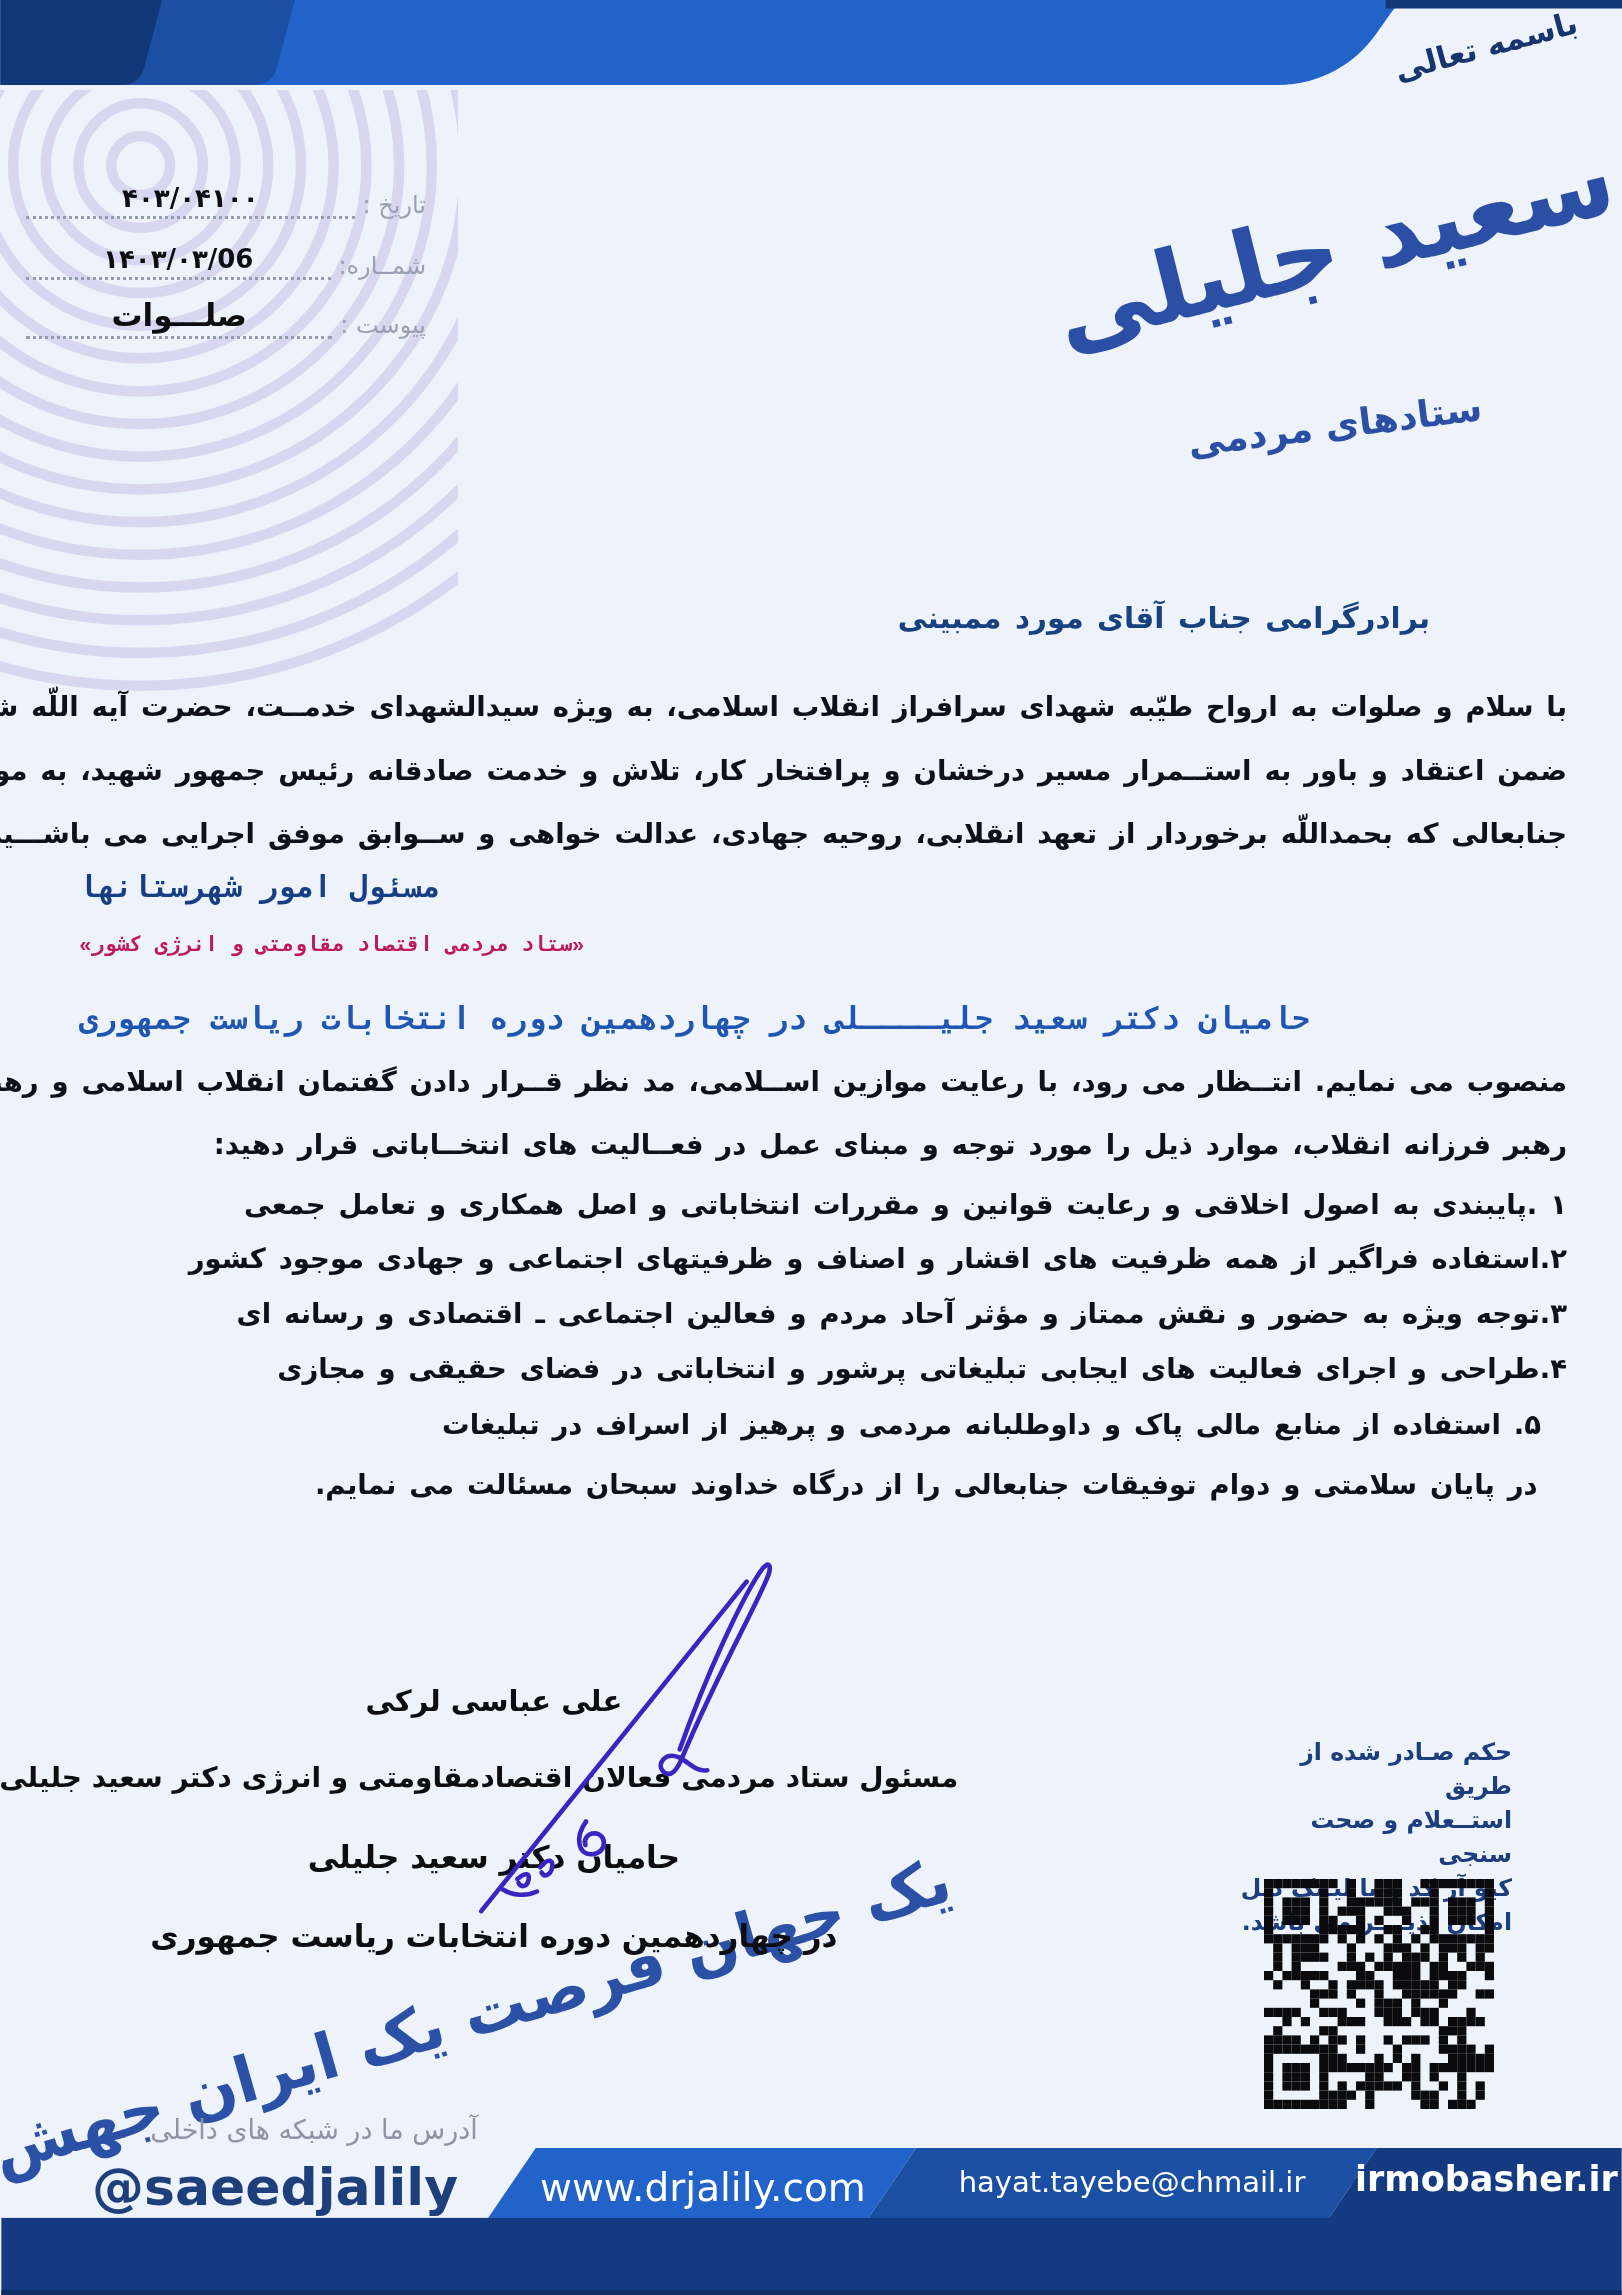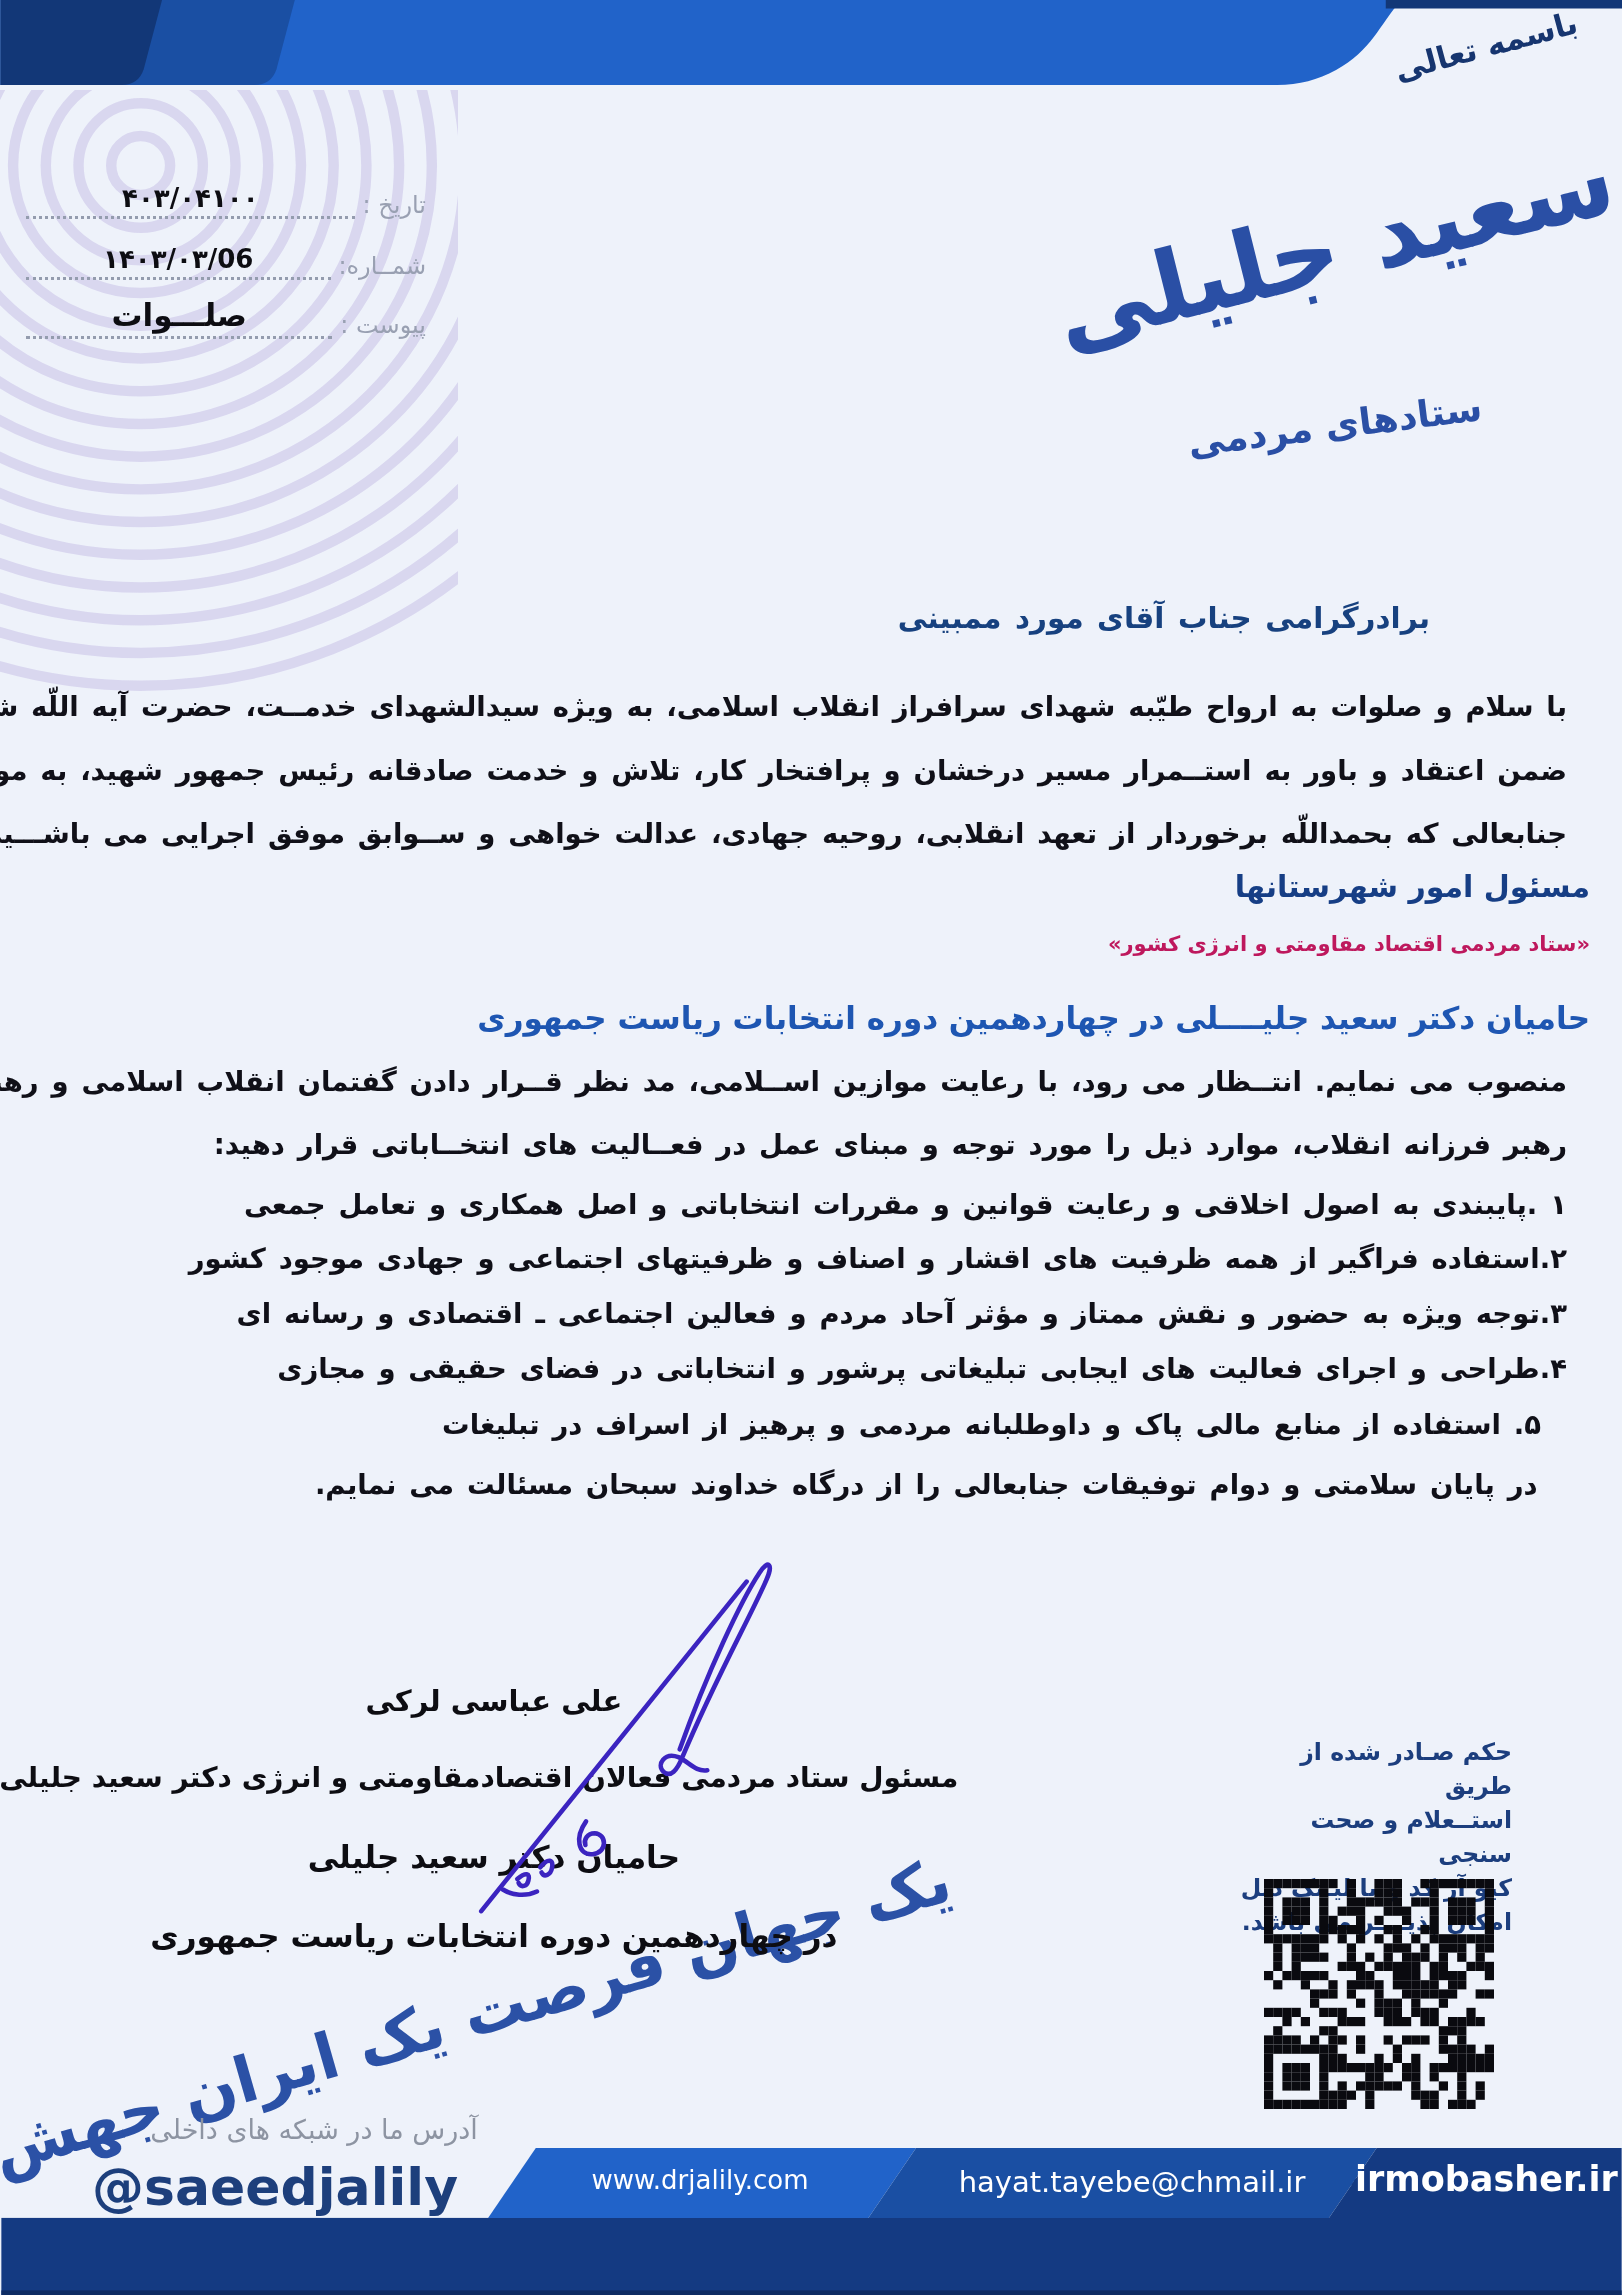--- a/index.html
+++ b/index.html
@@ -9,8 +9,8 @@
   
   .bline{position:absolute;right:56px;left:56px;direction:rtl;text-align:right;
          font-weight:bold;color:#101018;font-size:27.5px;white-space:nowrap;word-spacing:3.3px;z-index:3;}
-  .hline{position:absolute;left:79px;right:33px;direction:rtl;text-align:right;
-         font-weight:bold;white-space:nowrap;z-index:3;}
+  .hline{position:absolute;left:79px;right:22px;direction:rtl;text-align:left;
+         font-weight:bold;white-space:nowrap;z-index:3;font-family:Liberation Mono, monospace;}
   
   .fld{position:absolute;left:26px;width:400px;display:flex;direction:rtl;align-items:flex-end;gap:7.9px;z-index:4;}
   .flbl{font-size:24px;color:#99a0b2;white-space:nowrap;}

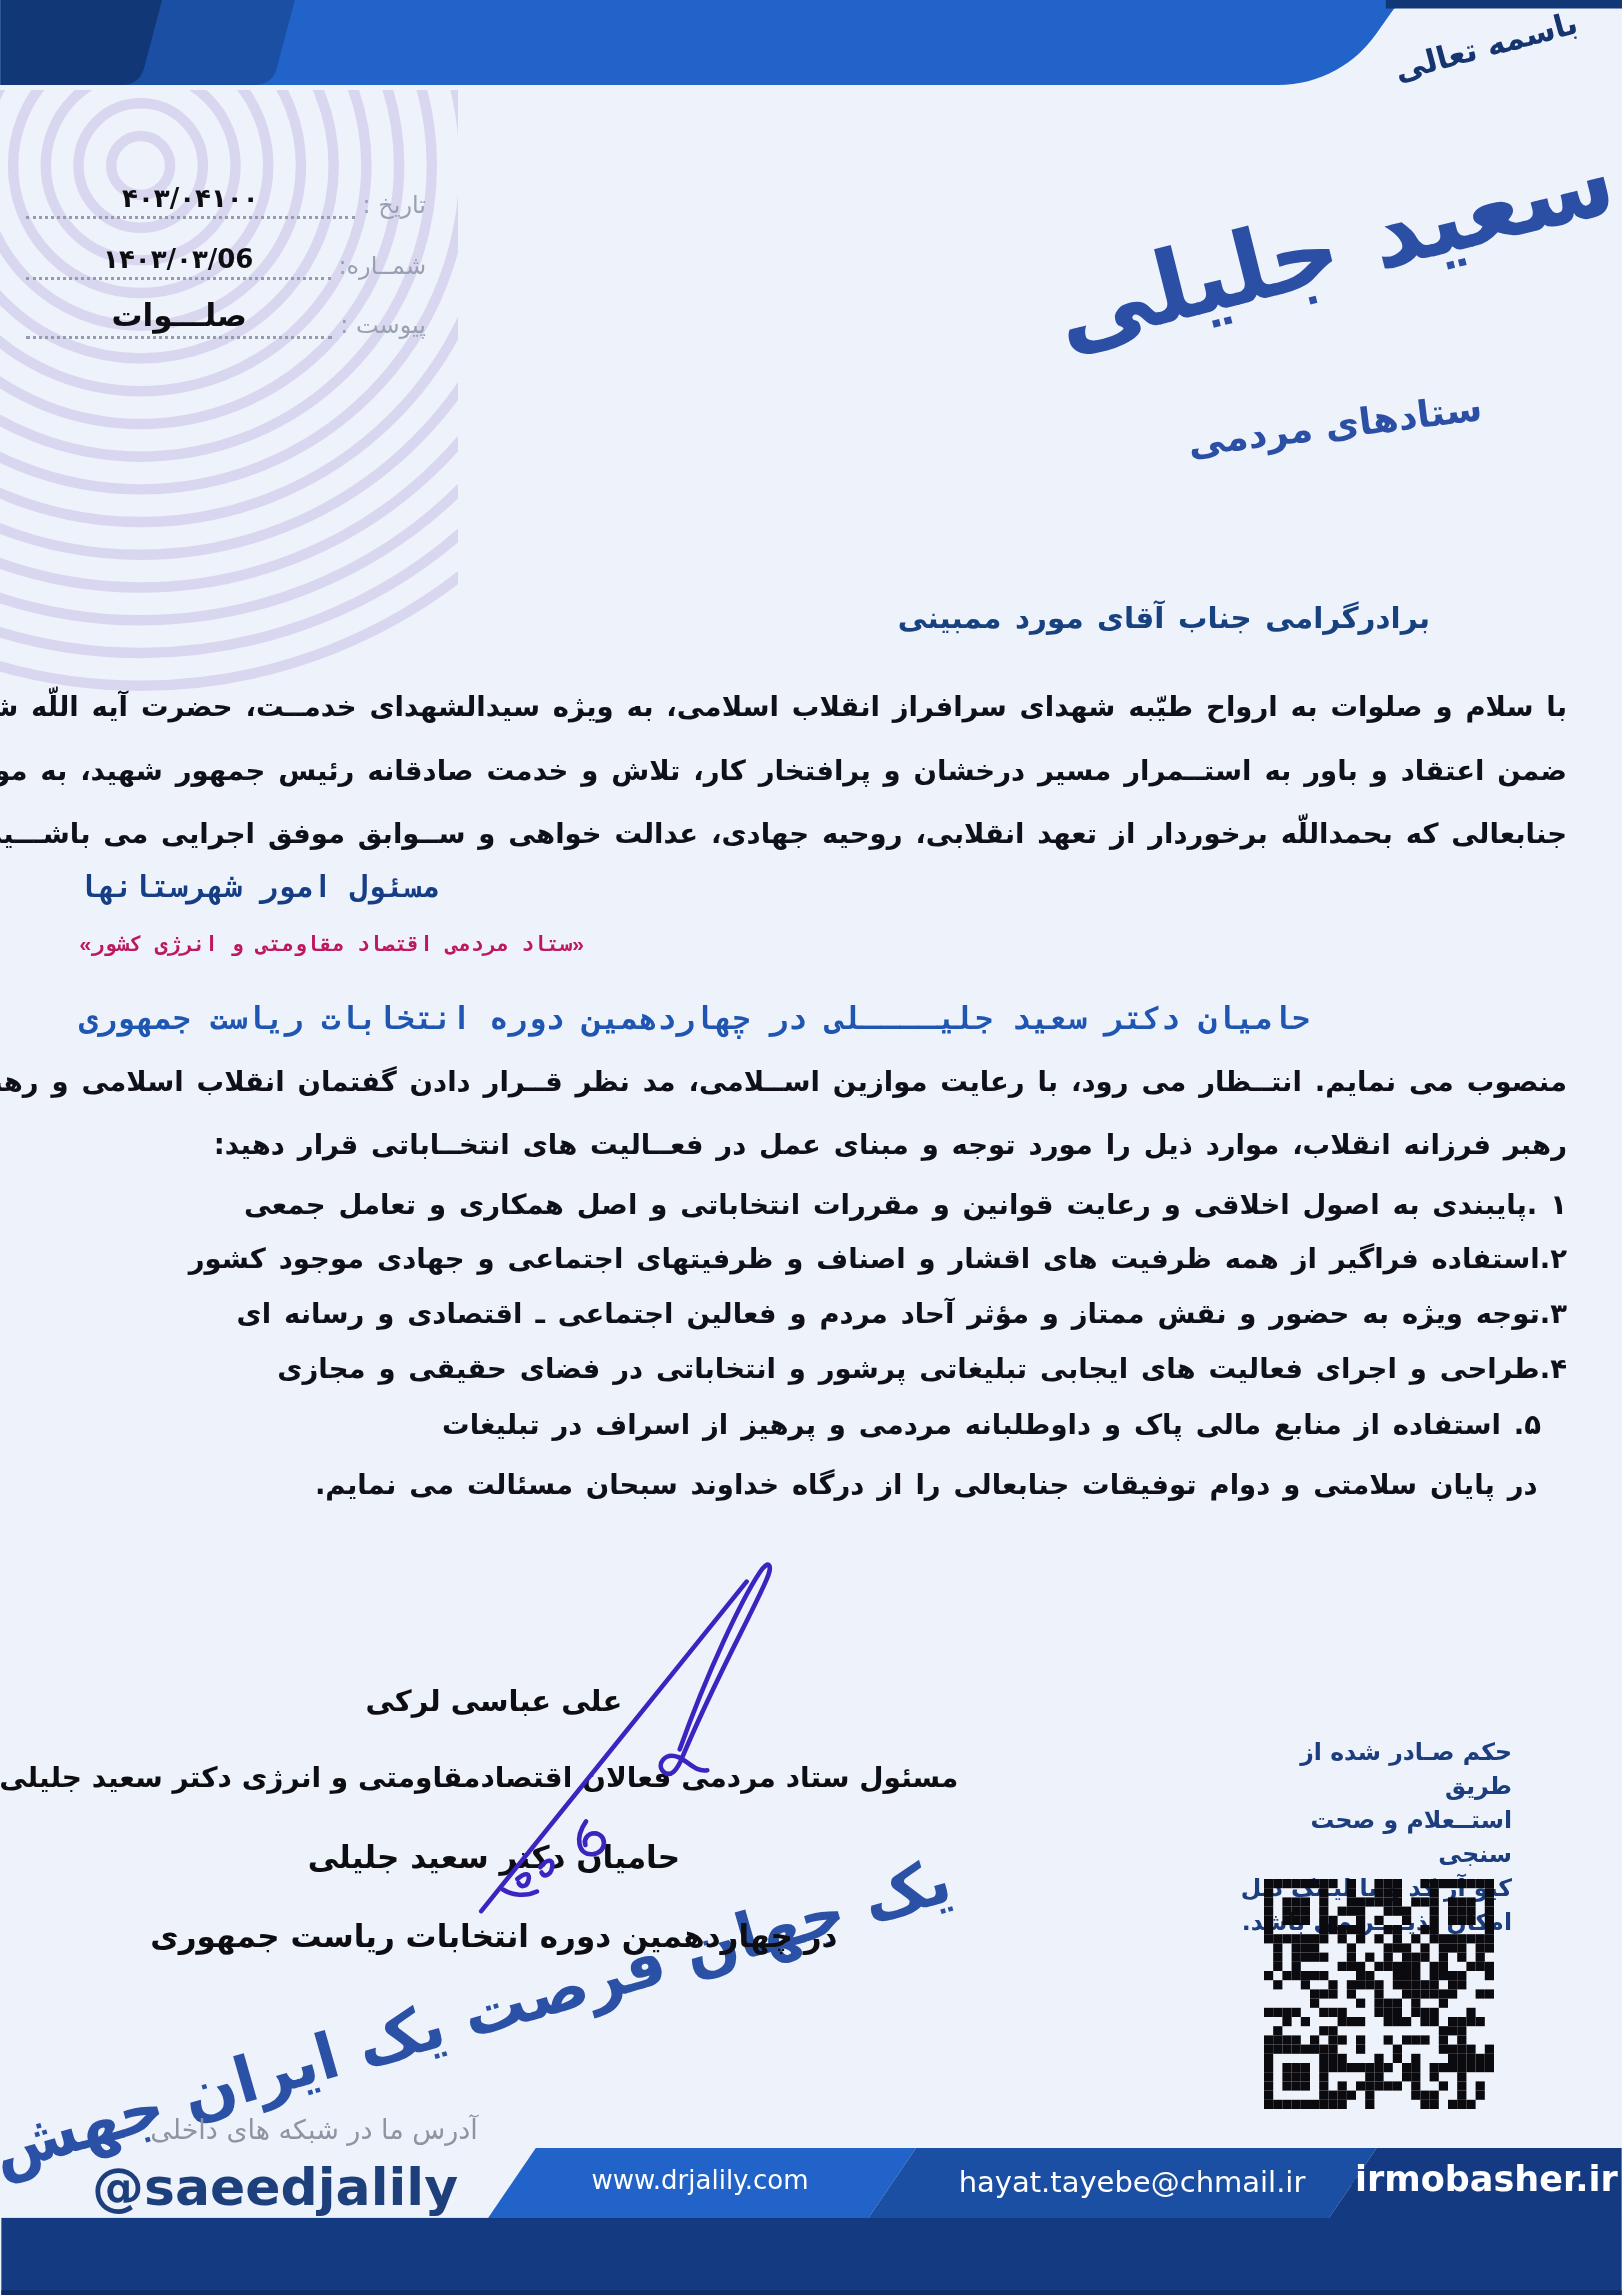--- a/index.html
+++ b/index.html
@@ -521,7 +521,7 @@
     <polygon points="2032,107 2105,0 2480,0 2480,107" fill="#143a82"></polygon>
     <rect x="0" y="218" width="2480" height="7" fill="#0e2c63"></rect>
   </svg>
-  <div class="ftxt" style="left:556px;top:2165px;width:288px;font-size:26px">www.drjalily.com</div>
+  <div class="ftxt" style="left:540px;top:2165px;width:288px;font-size:39px">www.drjalily.com</div>
   <div class="ftxt" style="left:949px;top:2165px;width:366px;font-size:29px">hayat.tayebe@chmail.ir</div>
   <div class="ftxt" style="left:1355px;top:2159px;width:255px;font-size:35px;font-weight:bold">irmobasher.ir</div>
 

